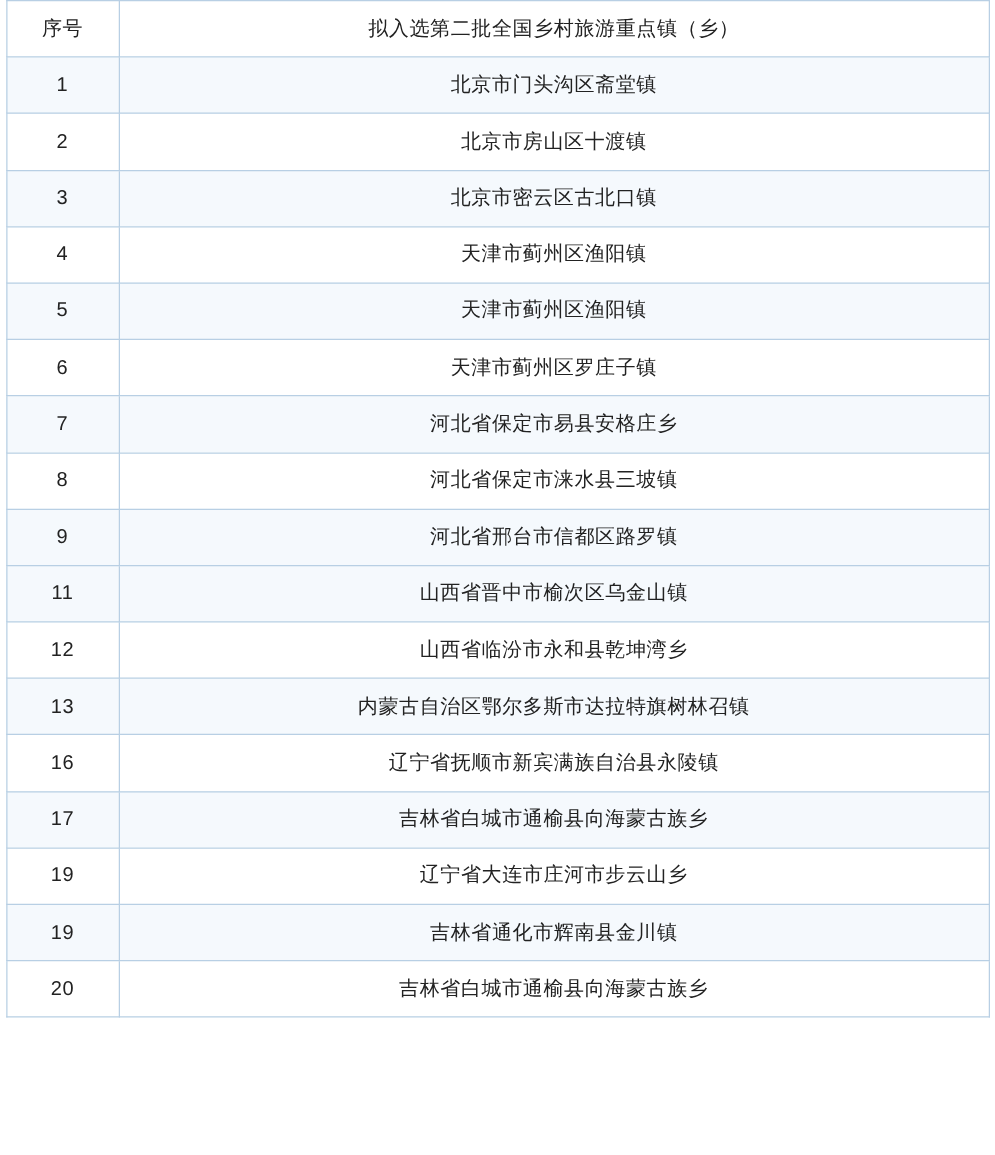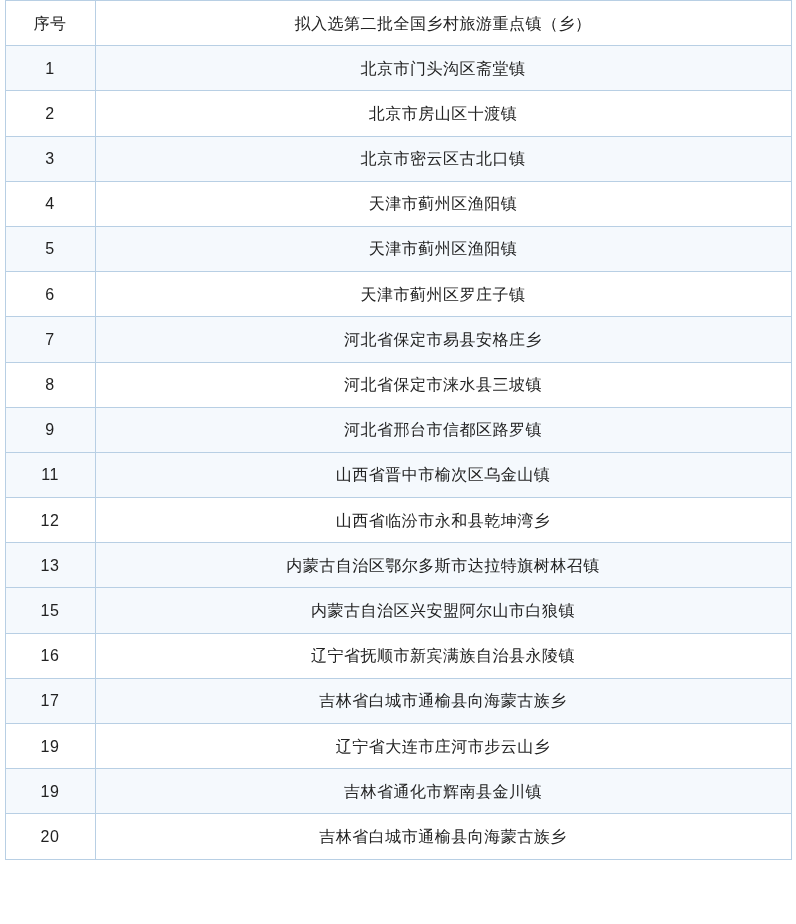--- a/index.html
+++ b/index.html
@@ -174,14 +174,6 @@
             <span class="cell-inner name-cell">内蒙古自治区鄂尔多斯市达拉特旗树林召镇</span>
           </td>
         </tr>
-        <tr class="odd">
-          <td>
-            <span class="cell-inner idx-cell">15</span>
-          </td>
-          <td>
-            <span class="cell-inner name-cell">内蒙古自治区兴安盟阿尔山市白狼镇</span>
-          </td>
-        </tr>
         <tr class="even">
           <td>
             <span class="cell-inner idx-cell">16</span>

